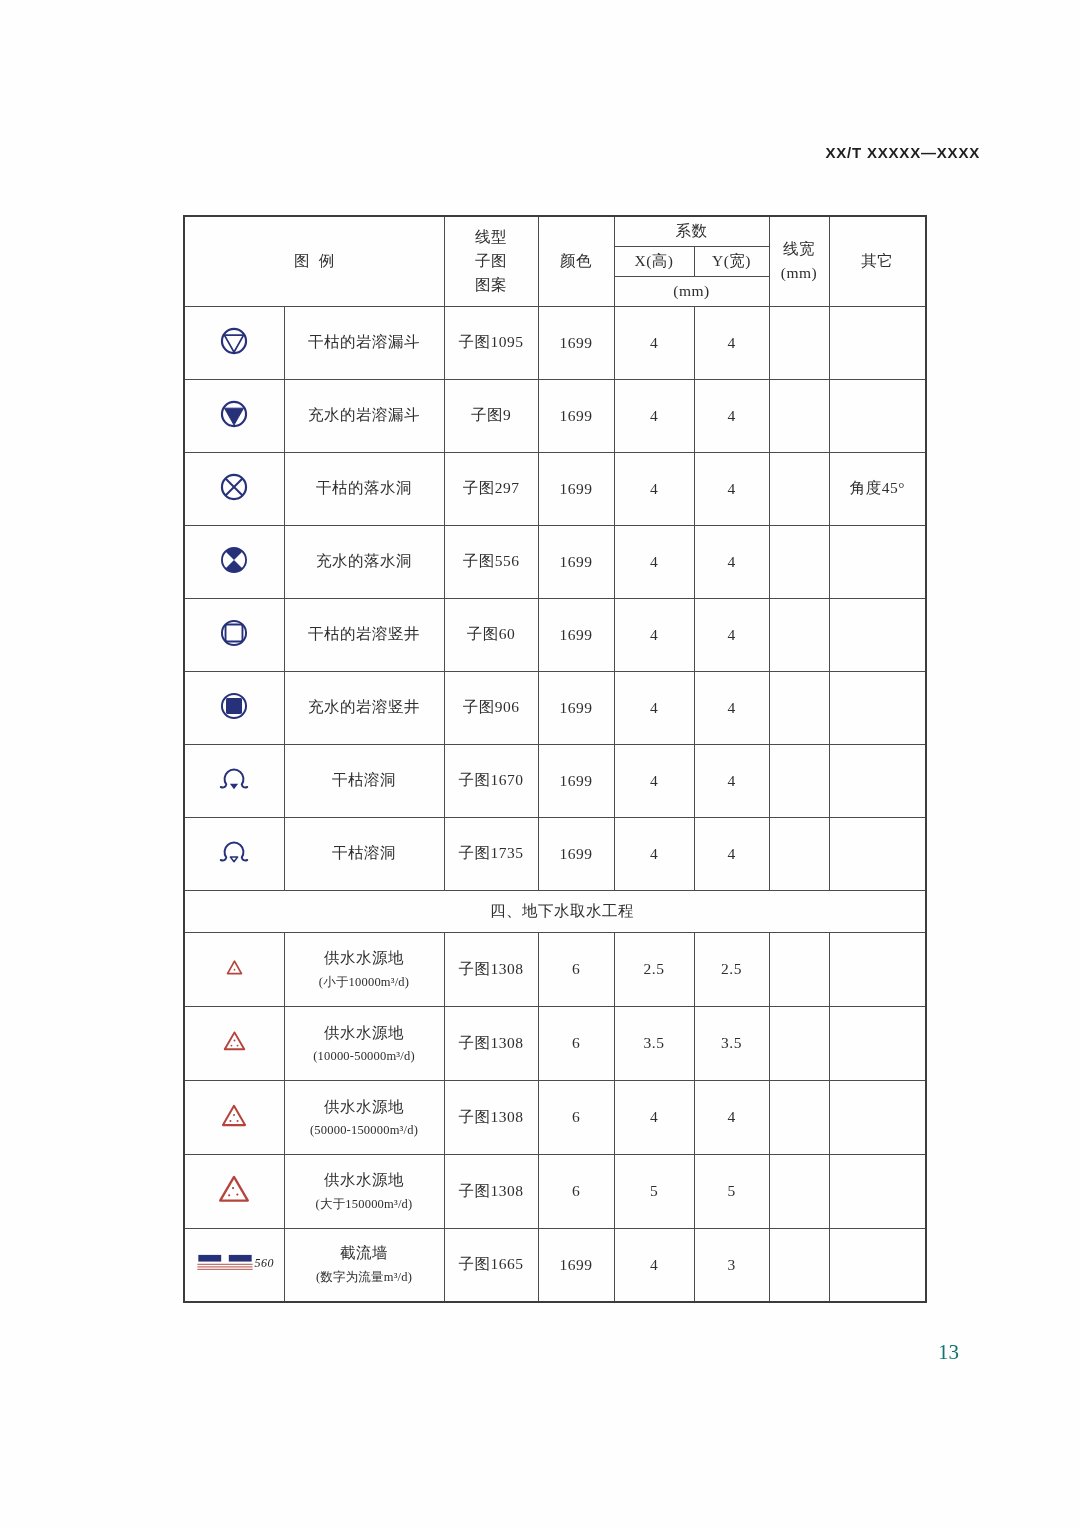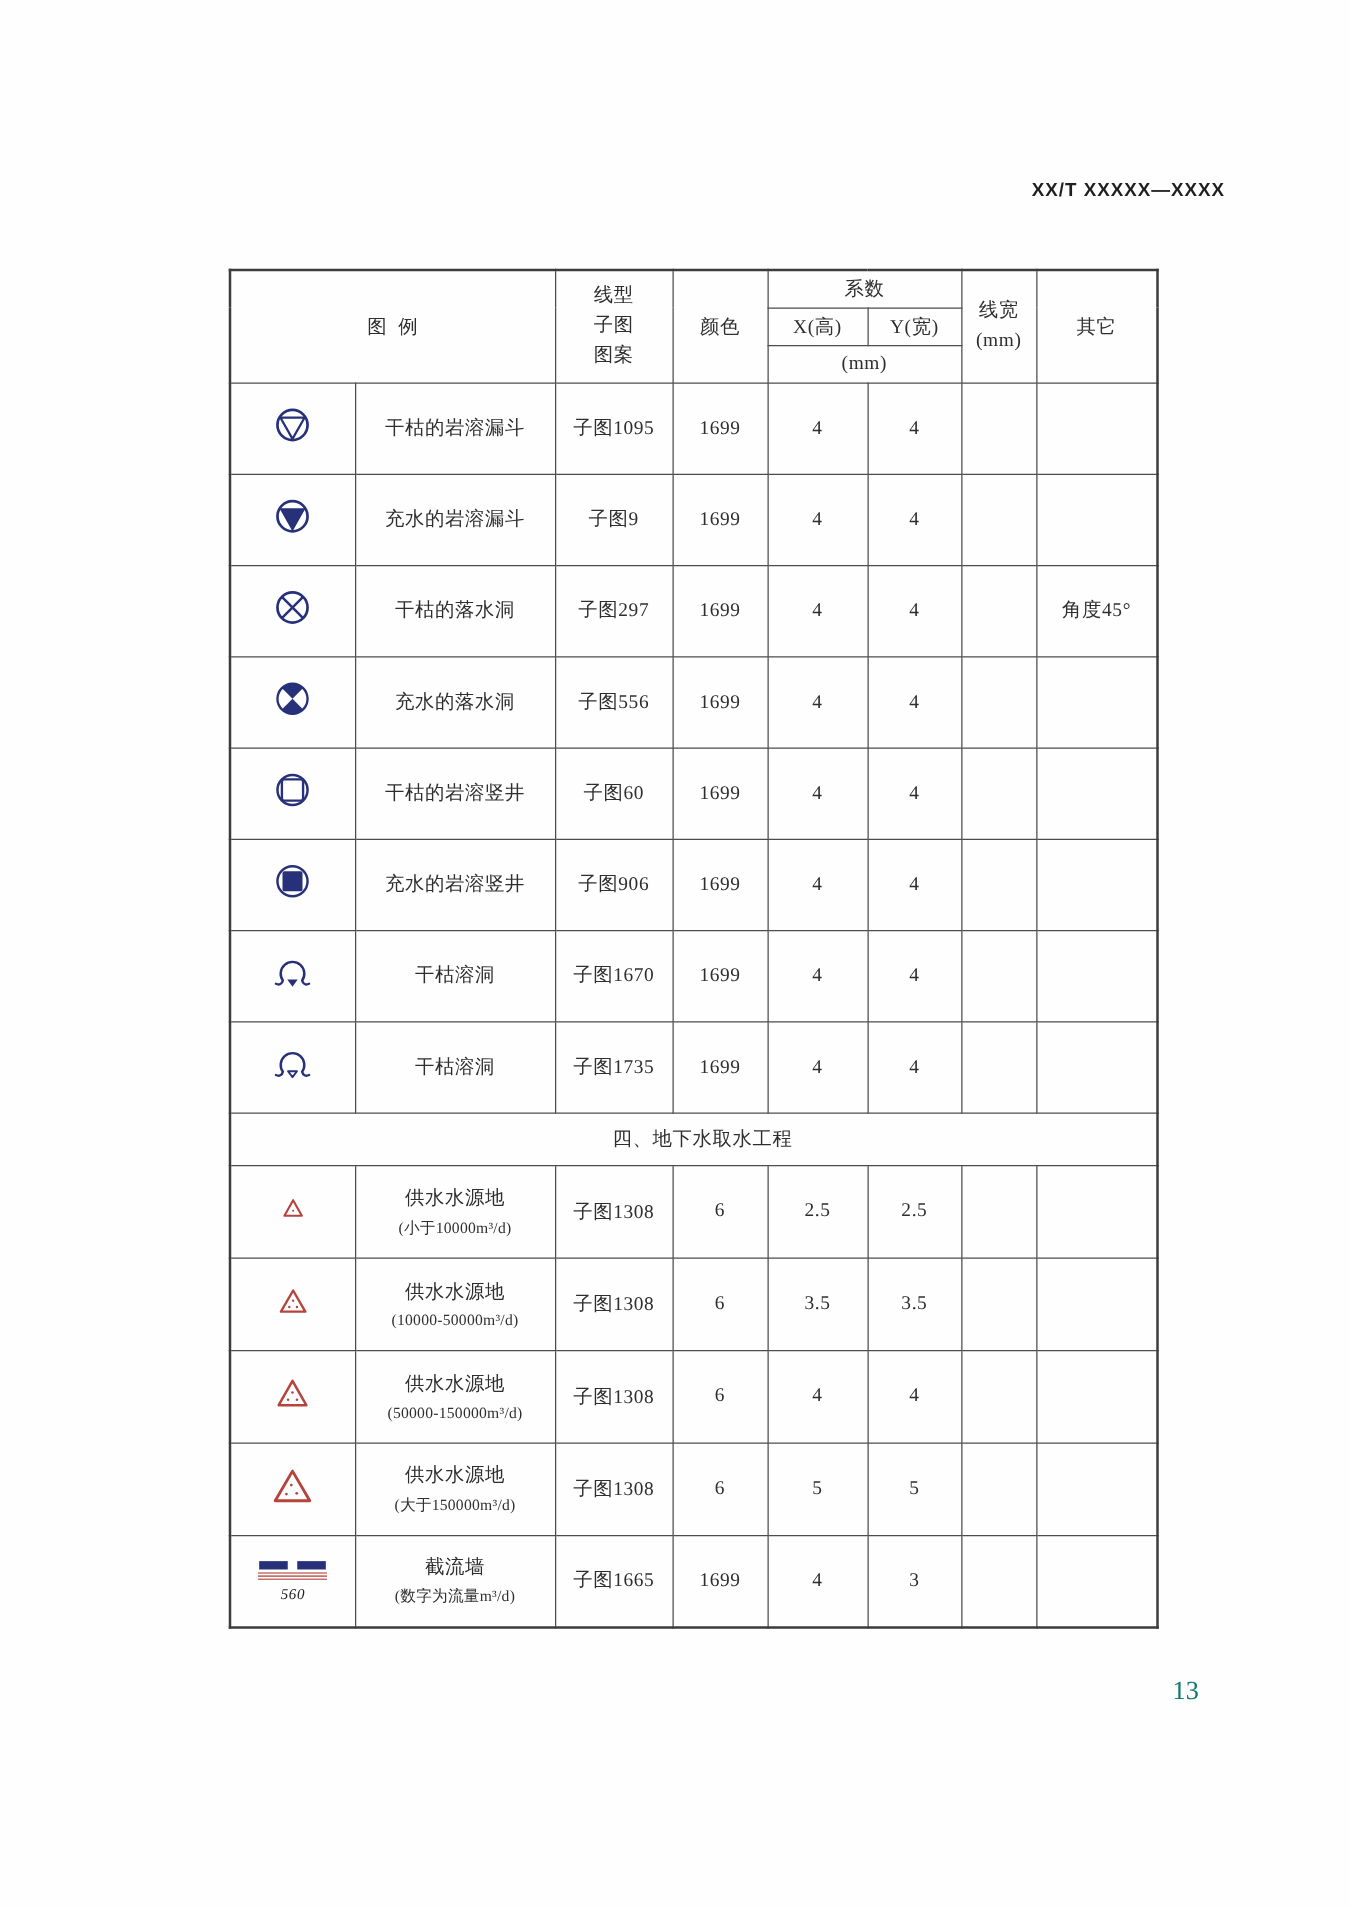--- a/index.html
+++ b/index.html
@@ -57,7 +57,7 @@
     font-size:12.5px; margin-top:5px; color:#2e2e2e; letter-spacing:0.2px;
   }
 
-  .sym { display:inline-flex; flex-direction:column; align-items:center; color:var(--symbol-navy,#27317a); }
+  .sym { display:inline-flex; align-items:center; color:var(--symbol-navy,#27317a); }
   .sym svg { display:block; }
   .sym-red { color:var(--symbol-red,#b5443c); }
   .stripe  { stroke:var(--wall-stripe,#c4736c); }

